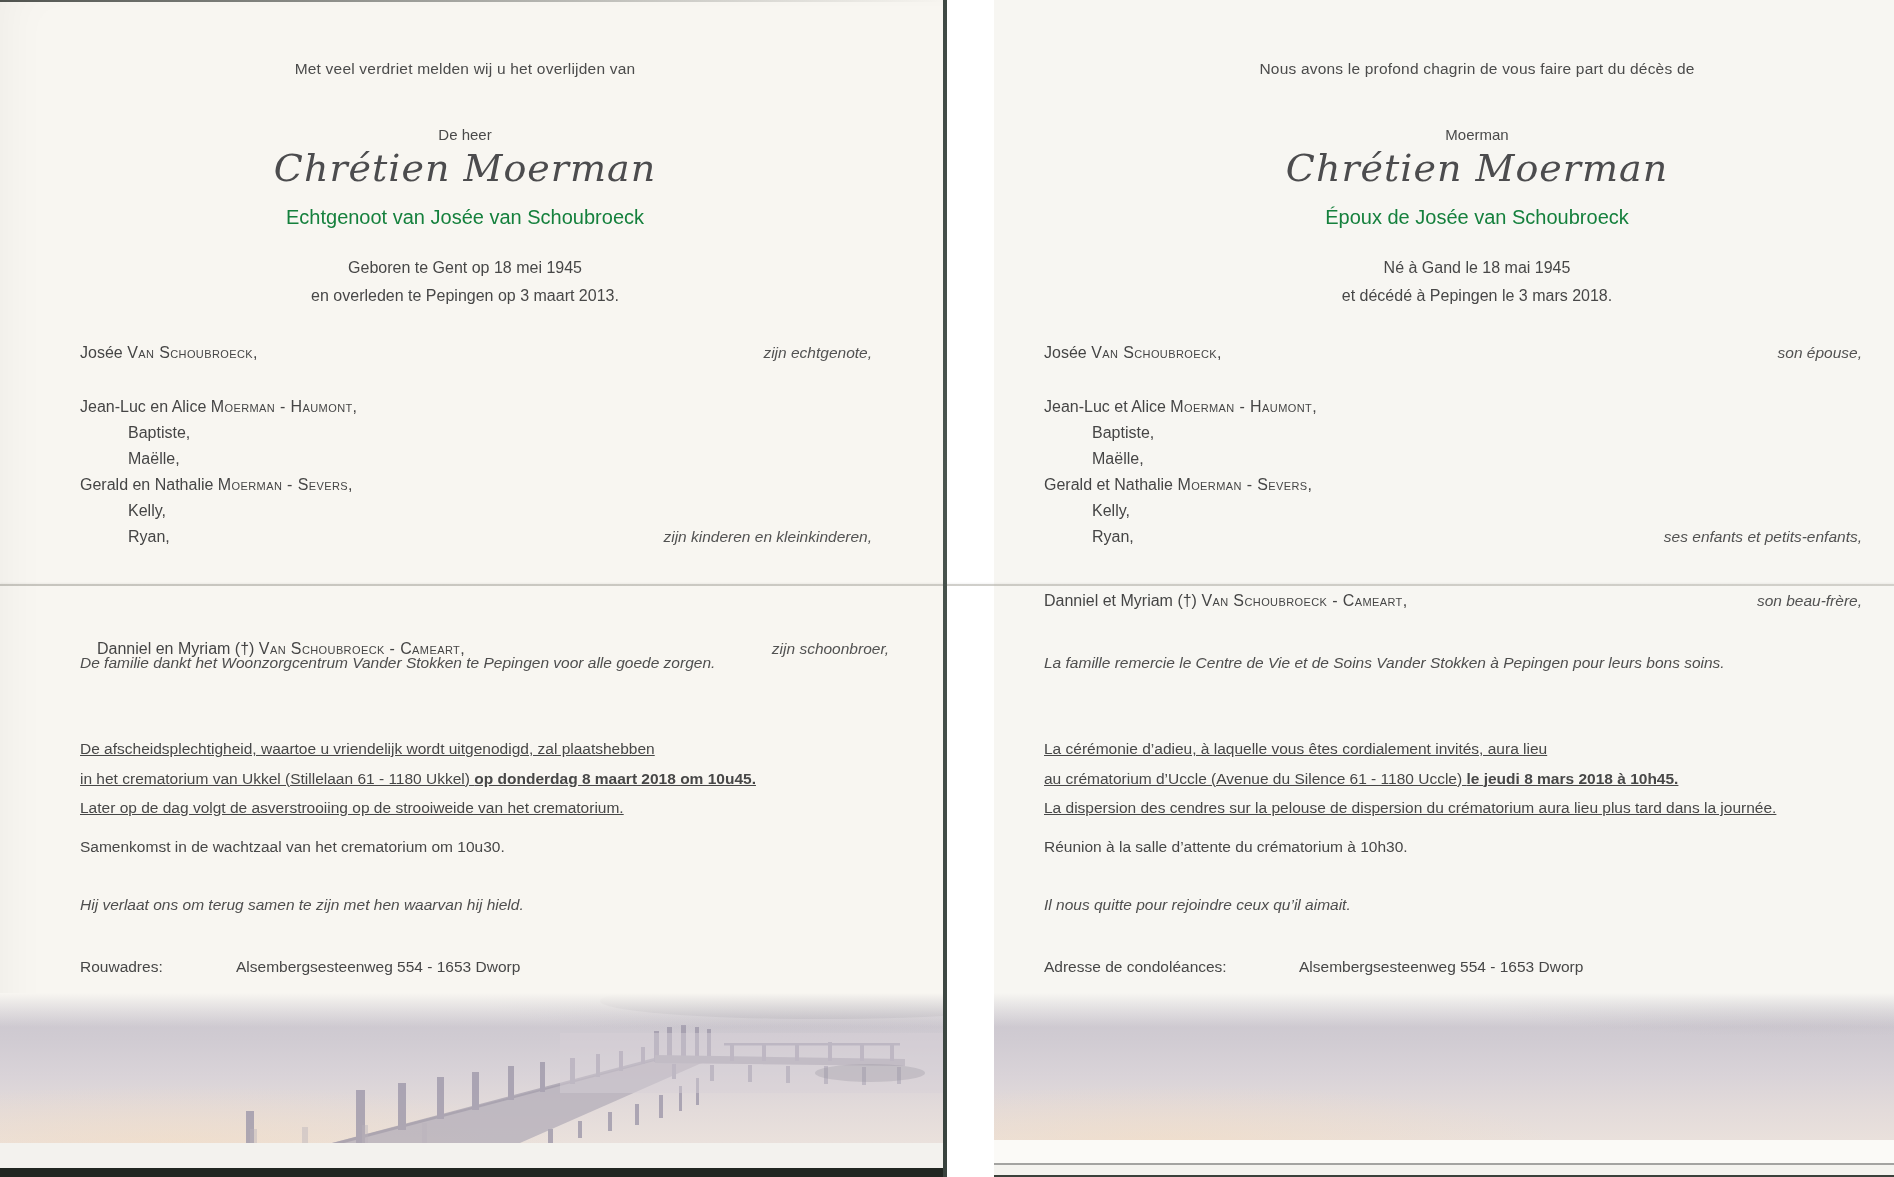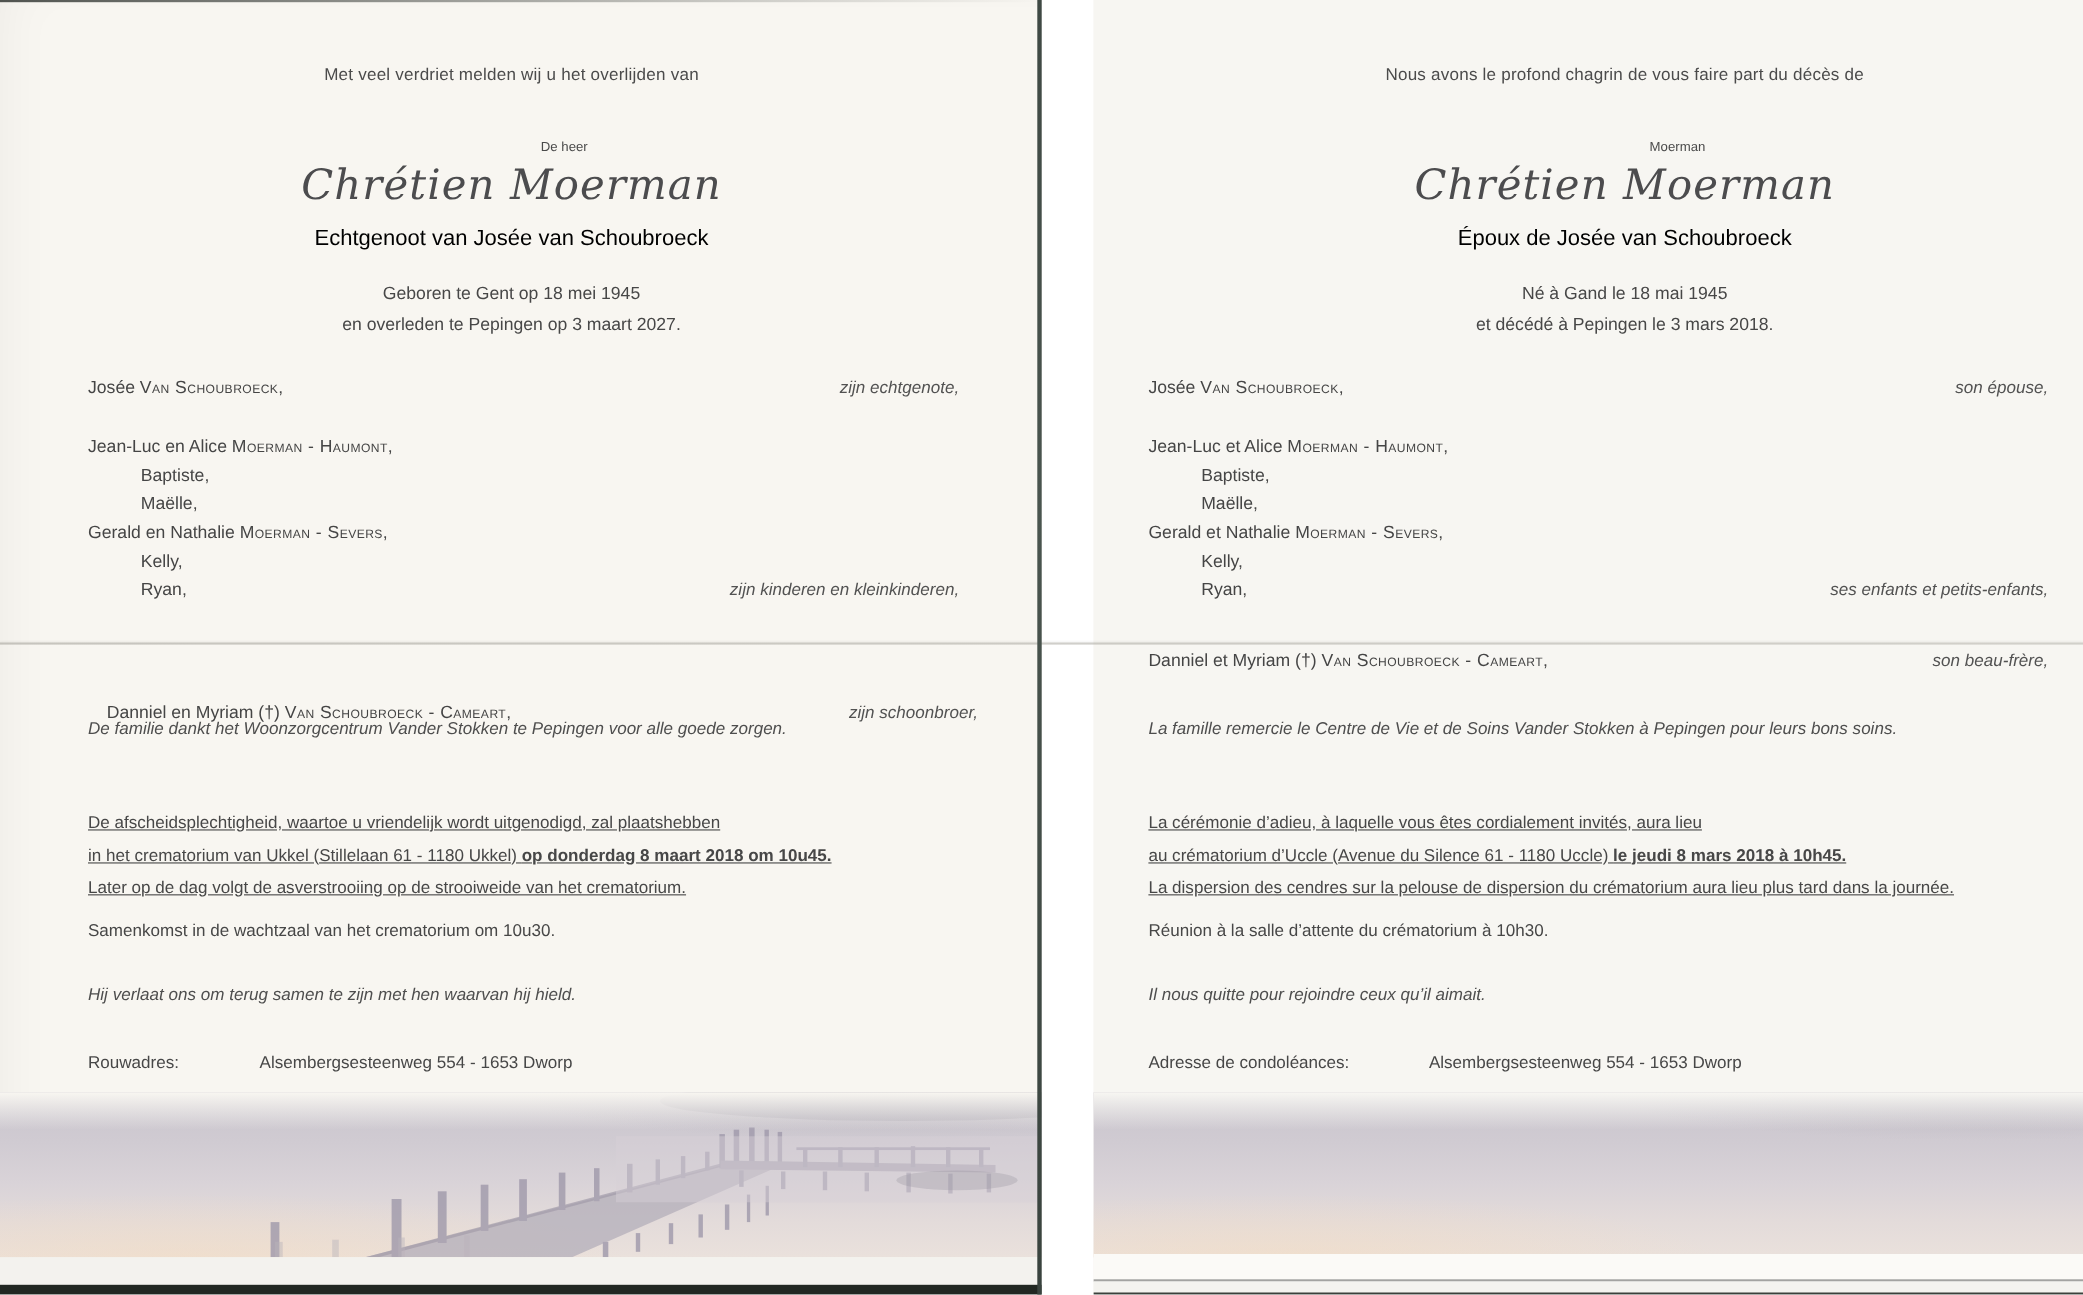--- a/index.html
+++ b/index.html
@@ -22,7 +22,7 @@
   .cblock{position:absolute;left:0;width:930px;text-align:center;}
   .panel.right .cblock{left:36px;width:894px;}
   .intro{top:60px;font-size:15.5px;letter-spacing:.2px;color:#4b4b4b;}
-  .honorific{top:126px;font-size:12px;color:#4a4a4a;padding-left:48px;}
+  .honorific{top:126px;font-size:15px;color:#4a4a4a;}
   .dname{top:146px;font-family:"DejaVu Serif",serif;font-style:italic;font-size:38px;
          letter-spacing:1px;color:#4c4c4e;}
   .spouseline{top:206px;font-size:20px;color:#000000;}

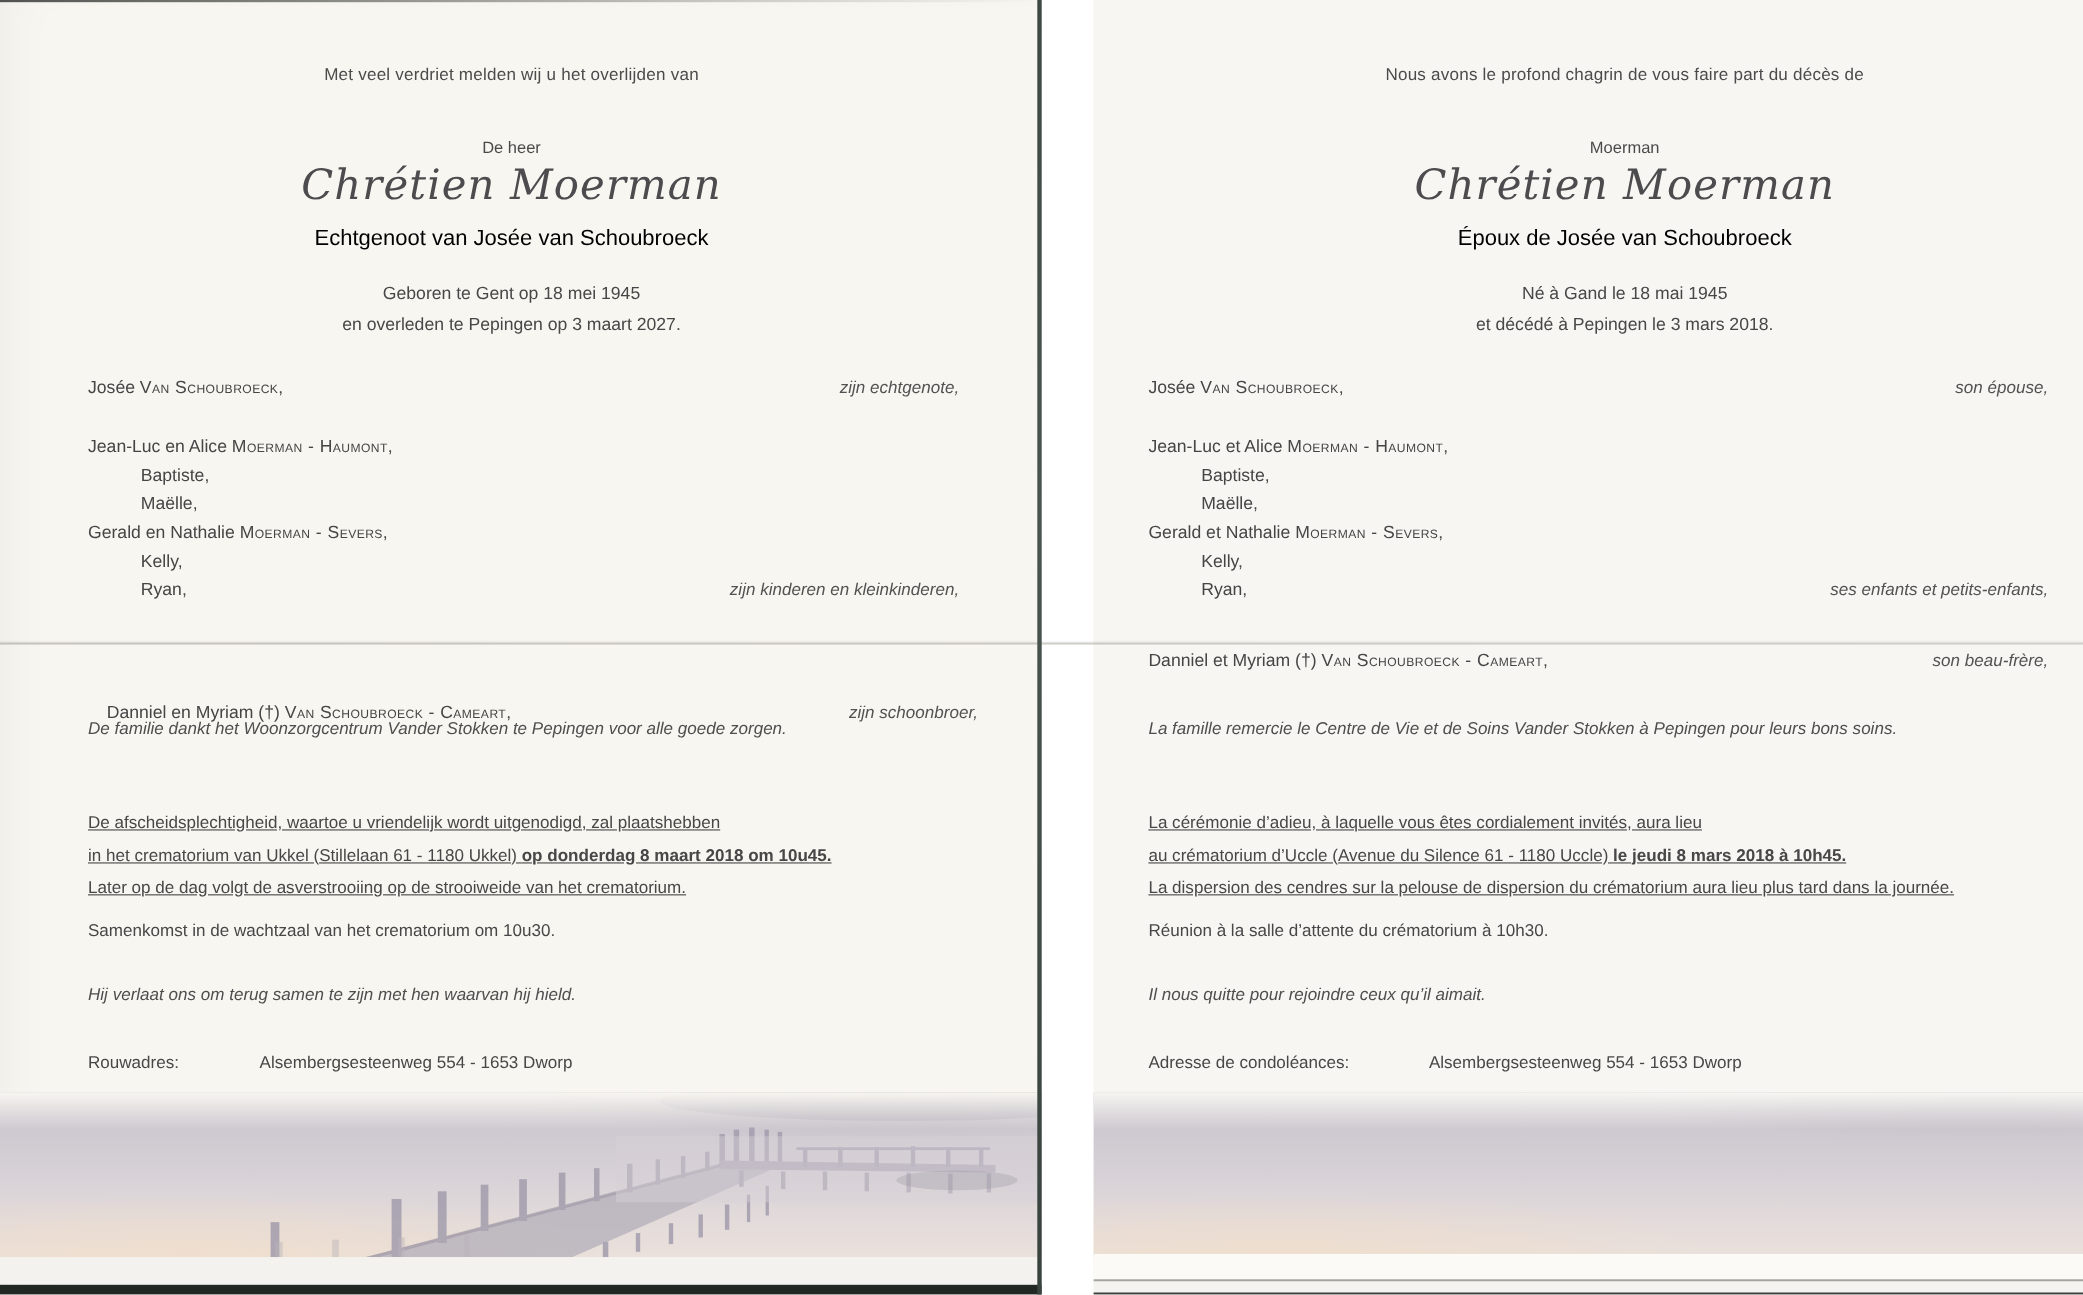--- a/index.html
+++ b/index.html
@@ -25,7 +25,7 @@
   .honorific{top:126px;font-size:15px;color:#4a4a4a;}
   .dname{top:146px;font-family:"DejaVu Serif",serif;font-style:italic;font-size:38px;
          letter-spacing:1px;color:#4c4c4e;}
-  .spouseline{top:206px;font-size:20px;color:#000000;}
+  .spouseline{top:206px;font-size:20px;color:#15803d;}
   .dates{top:254px;font-size:16px;line-height:28px;color:#474747;}
 
   

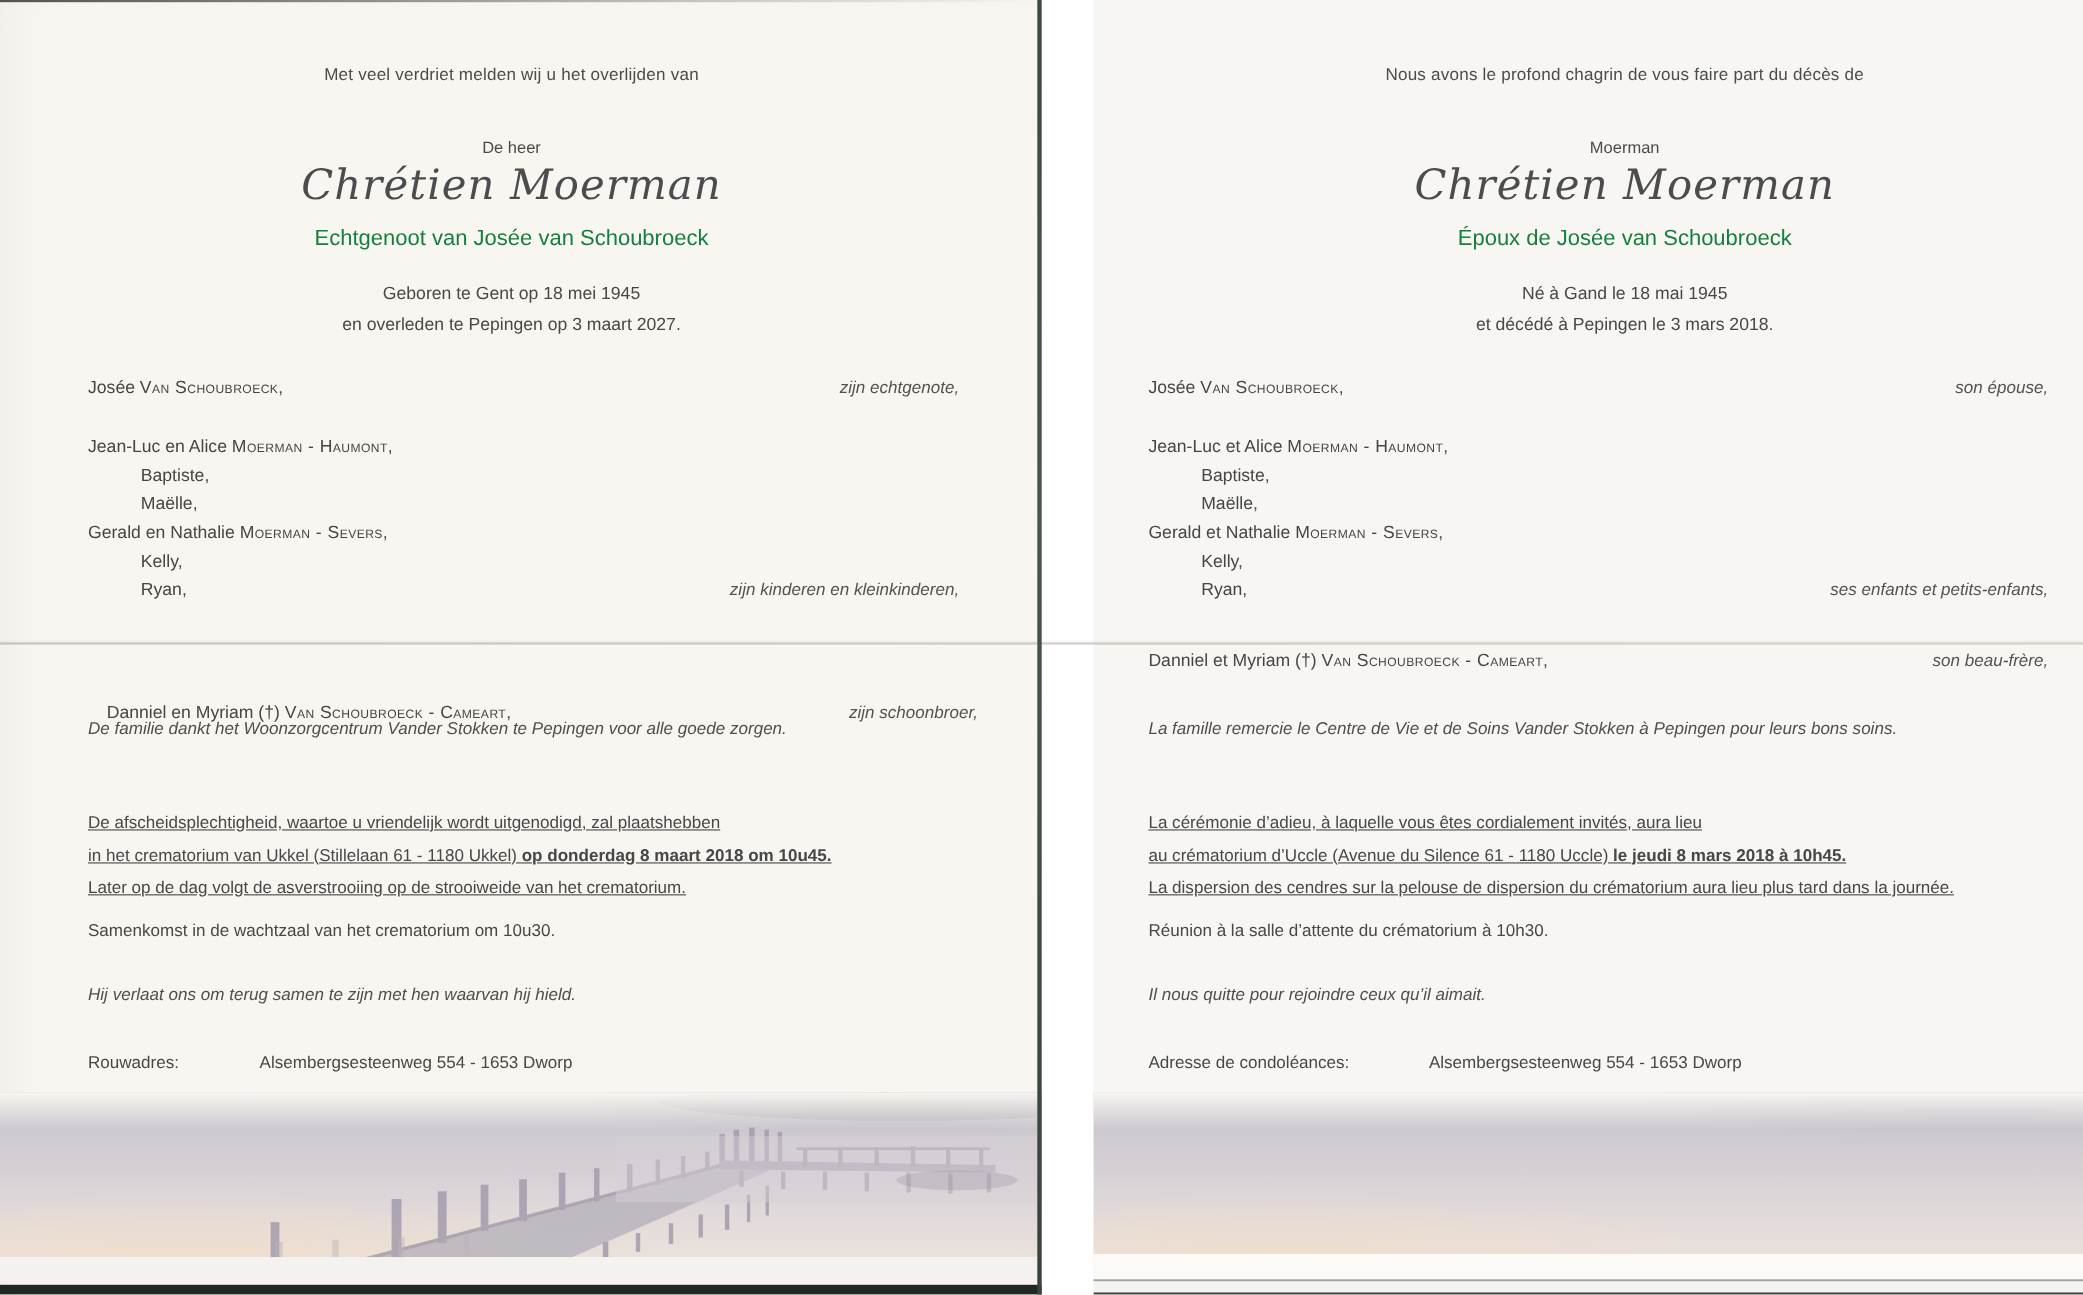--- a/index.html
+++ b/index.html
@@ -87,7 +87,7 @@
     <div class="cblock spouseline">Echtgenoot van Josée van Schoubroeck</div>
     <div class="cblock dates">
       <div>Geboren te Gent op 18 mei 1945</div>
-      <div>en overleden te Pepingen op 3 maart 2027.</div>
+      <div>en overleden te Pepingen op 3 maart 2013.</div>
     </div>
 
     <div class="fam">

